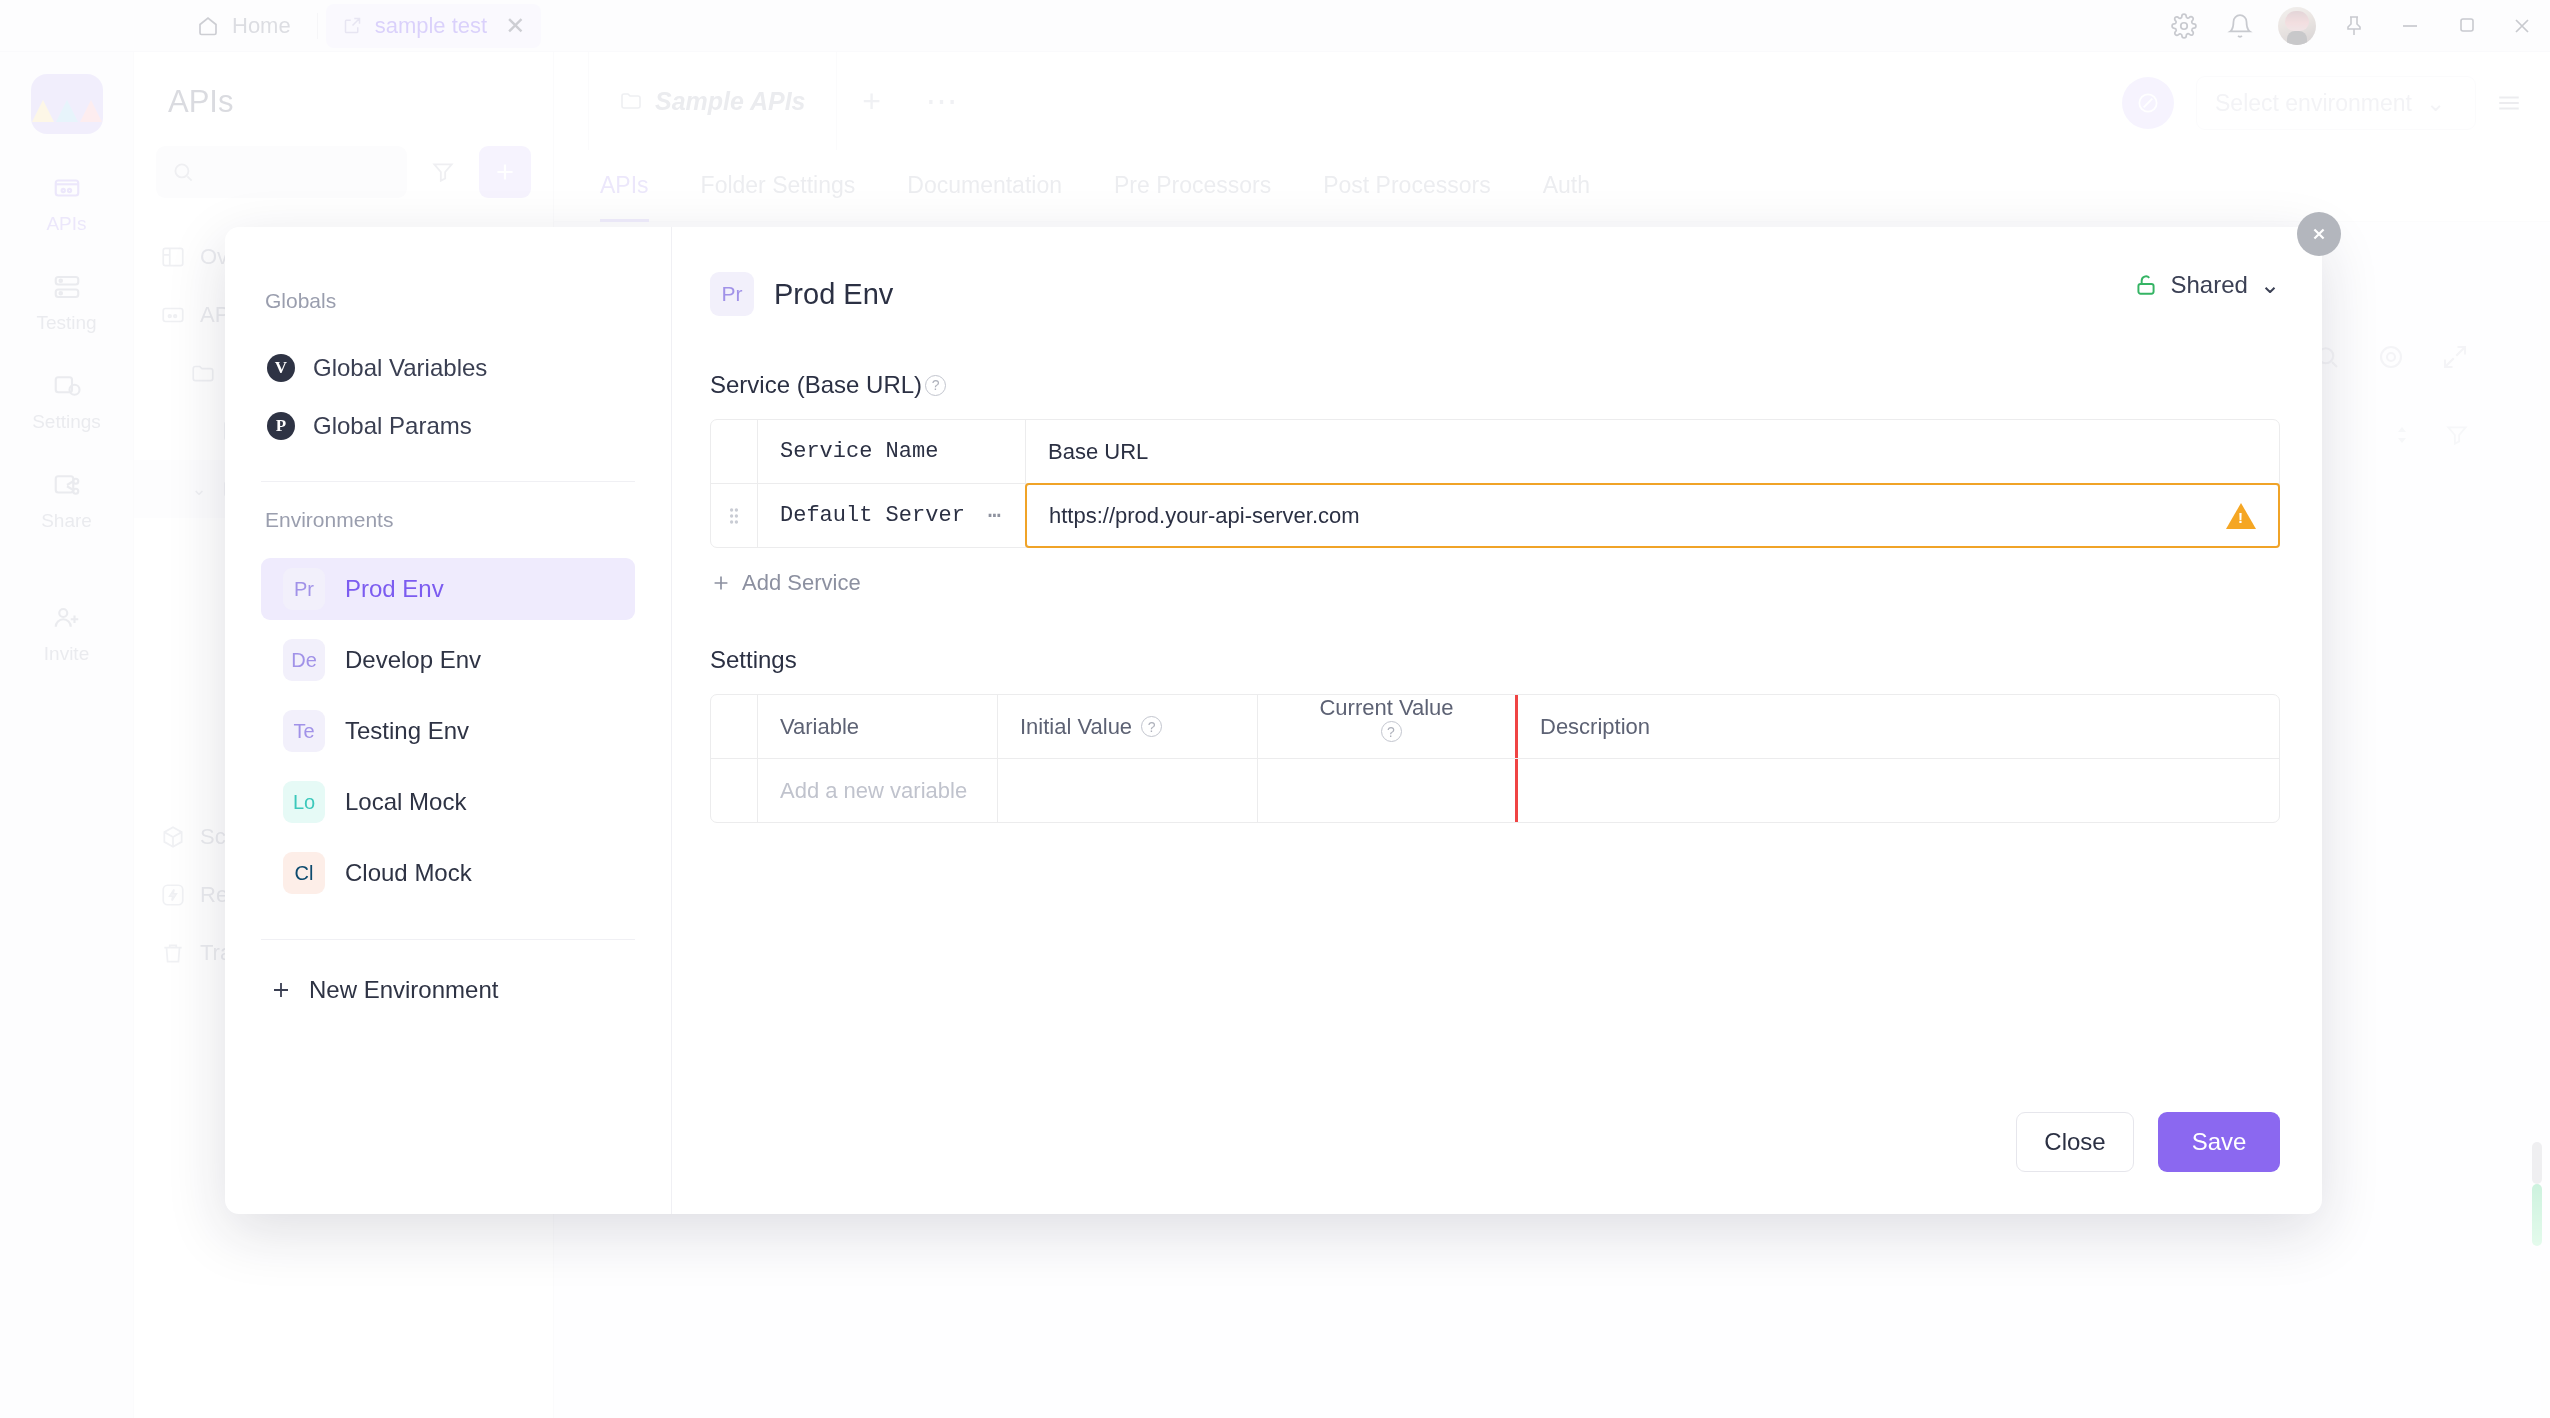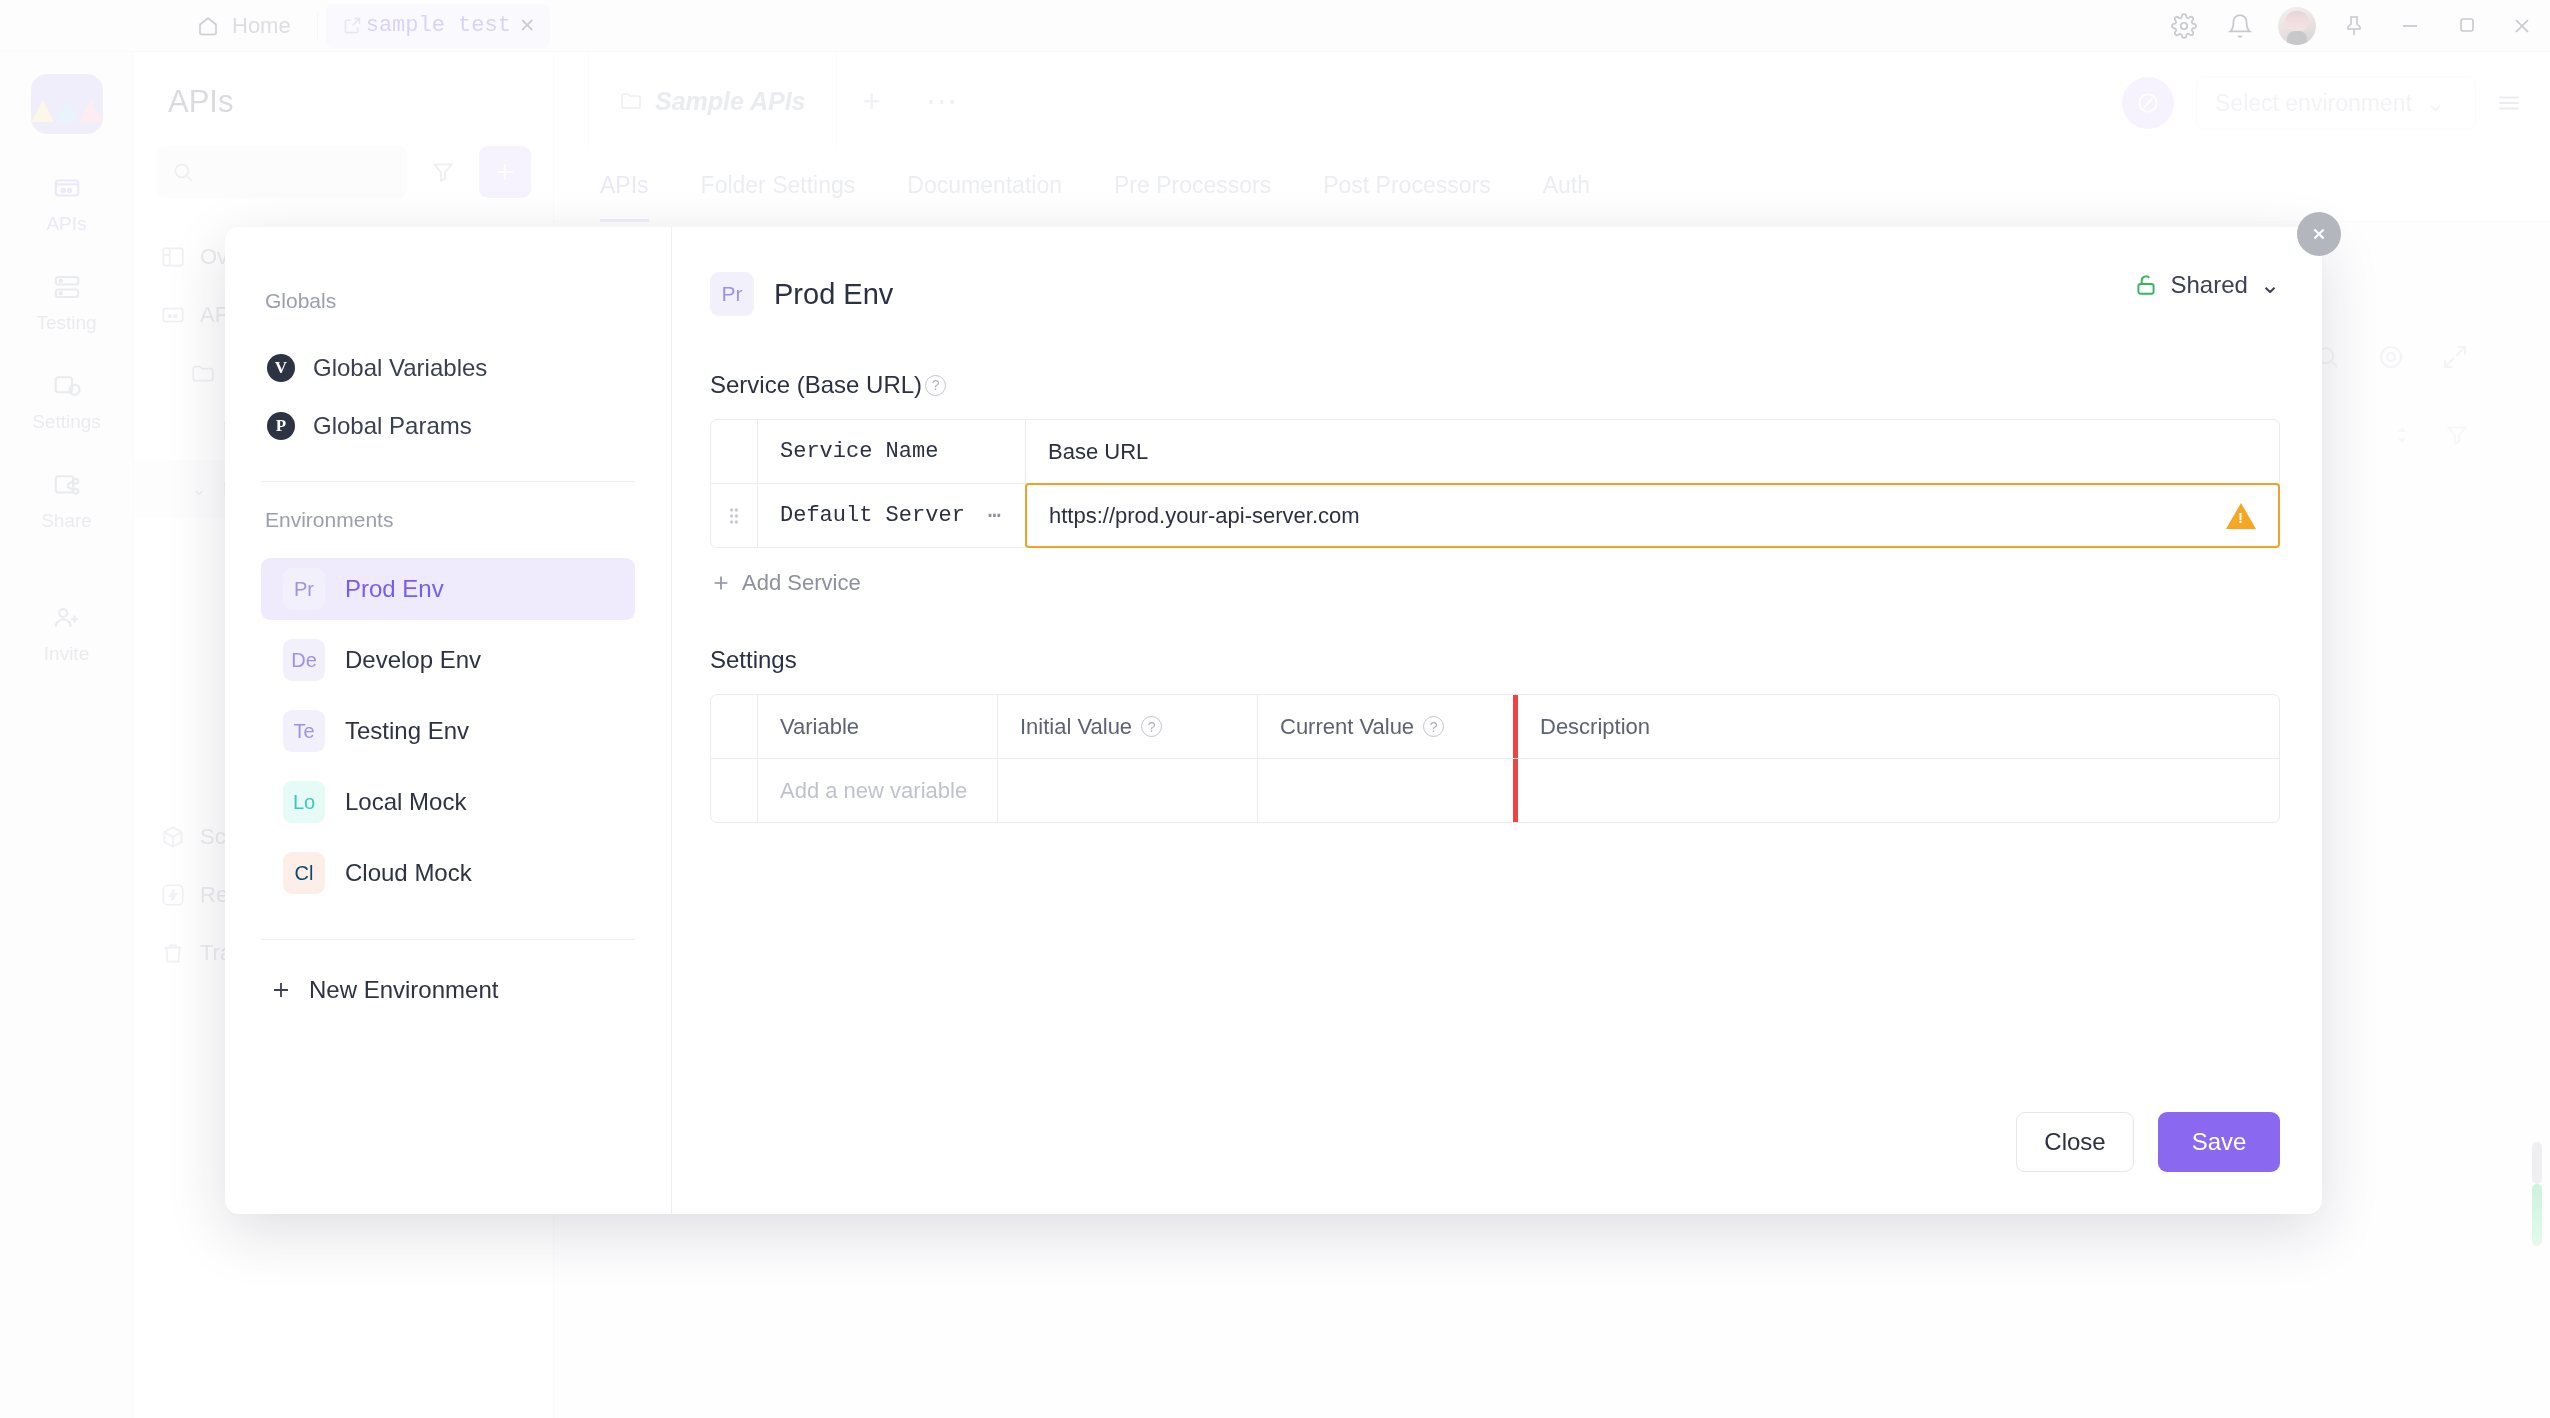--- a/index.html
+++ b/index.html
@@ -25,9 +25,9 @@
   }
   .tab-sep { width: 1px; height: 26px; background: #dedee6; margin: 0 8px; }
   .tab-doc {
-    display: flex; align-items: center; gap: 3px; height: 44px;
+    display: flex; align-items: center; gap: 12px; height: 44px;
     padding: 0 16px 0 16px; border-radius: 8px; background: #ece9fb;
-    color: #7c5cf0; font-size: 22px; font-family: Liberation Mono, monospace;
+    color: #7c5cf0; font-size: 22px;
   }
   .tab-doc .x { color: #4b4f63; font-size: 24px; line-height: 1; margin-left: 6px; }
   .tb-right {

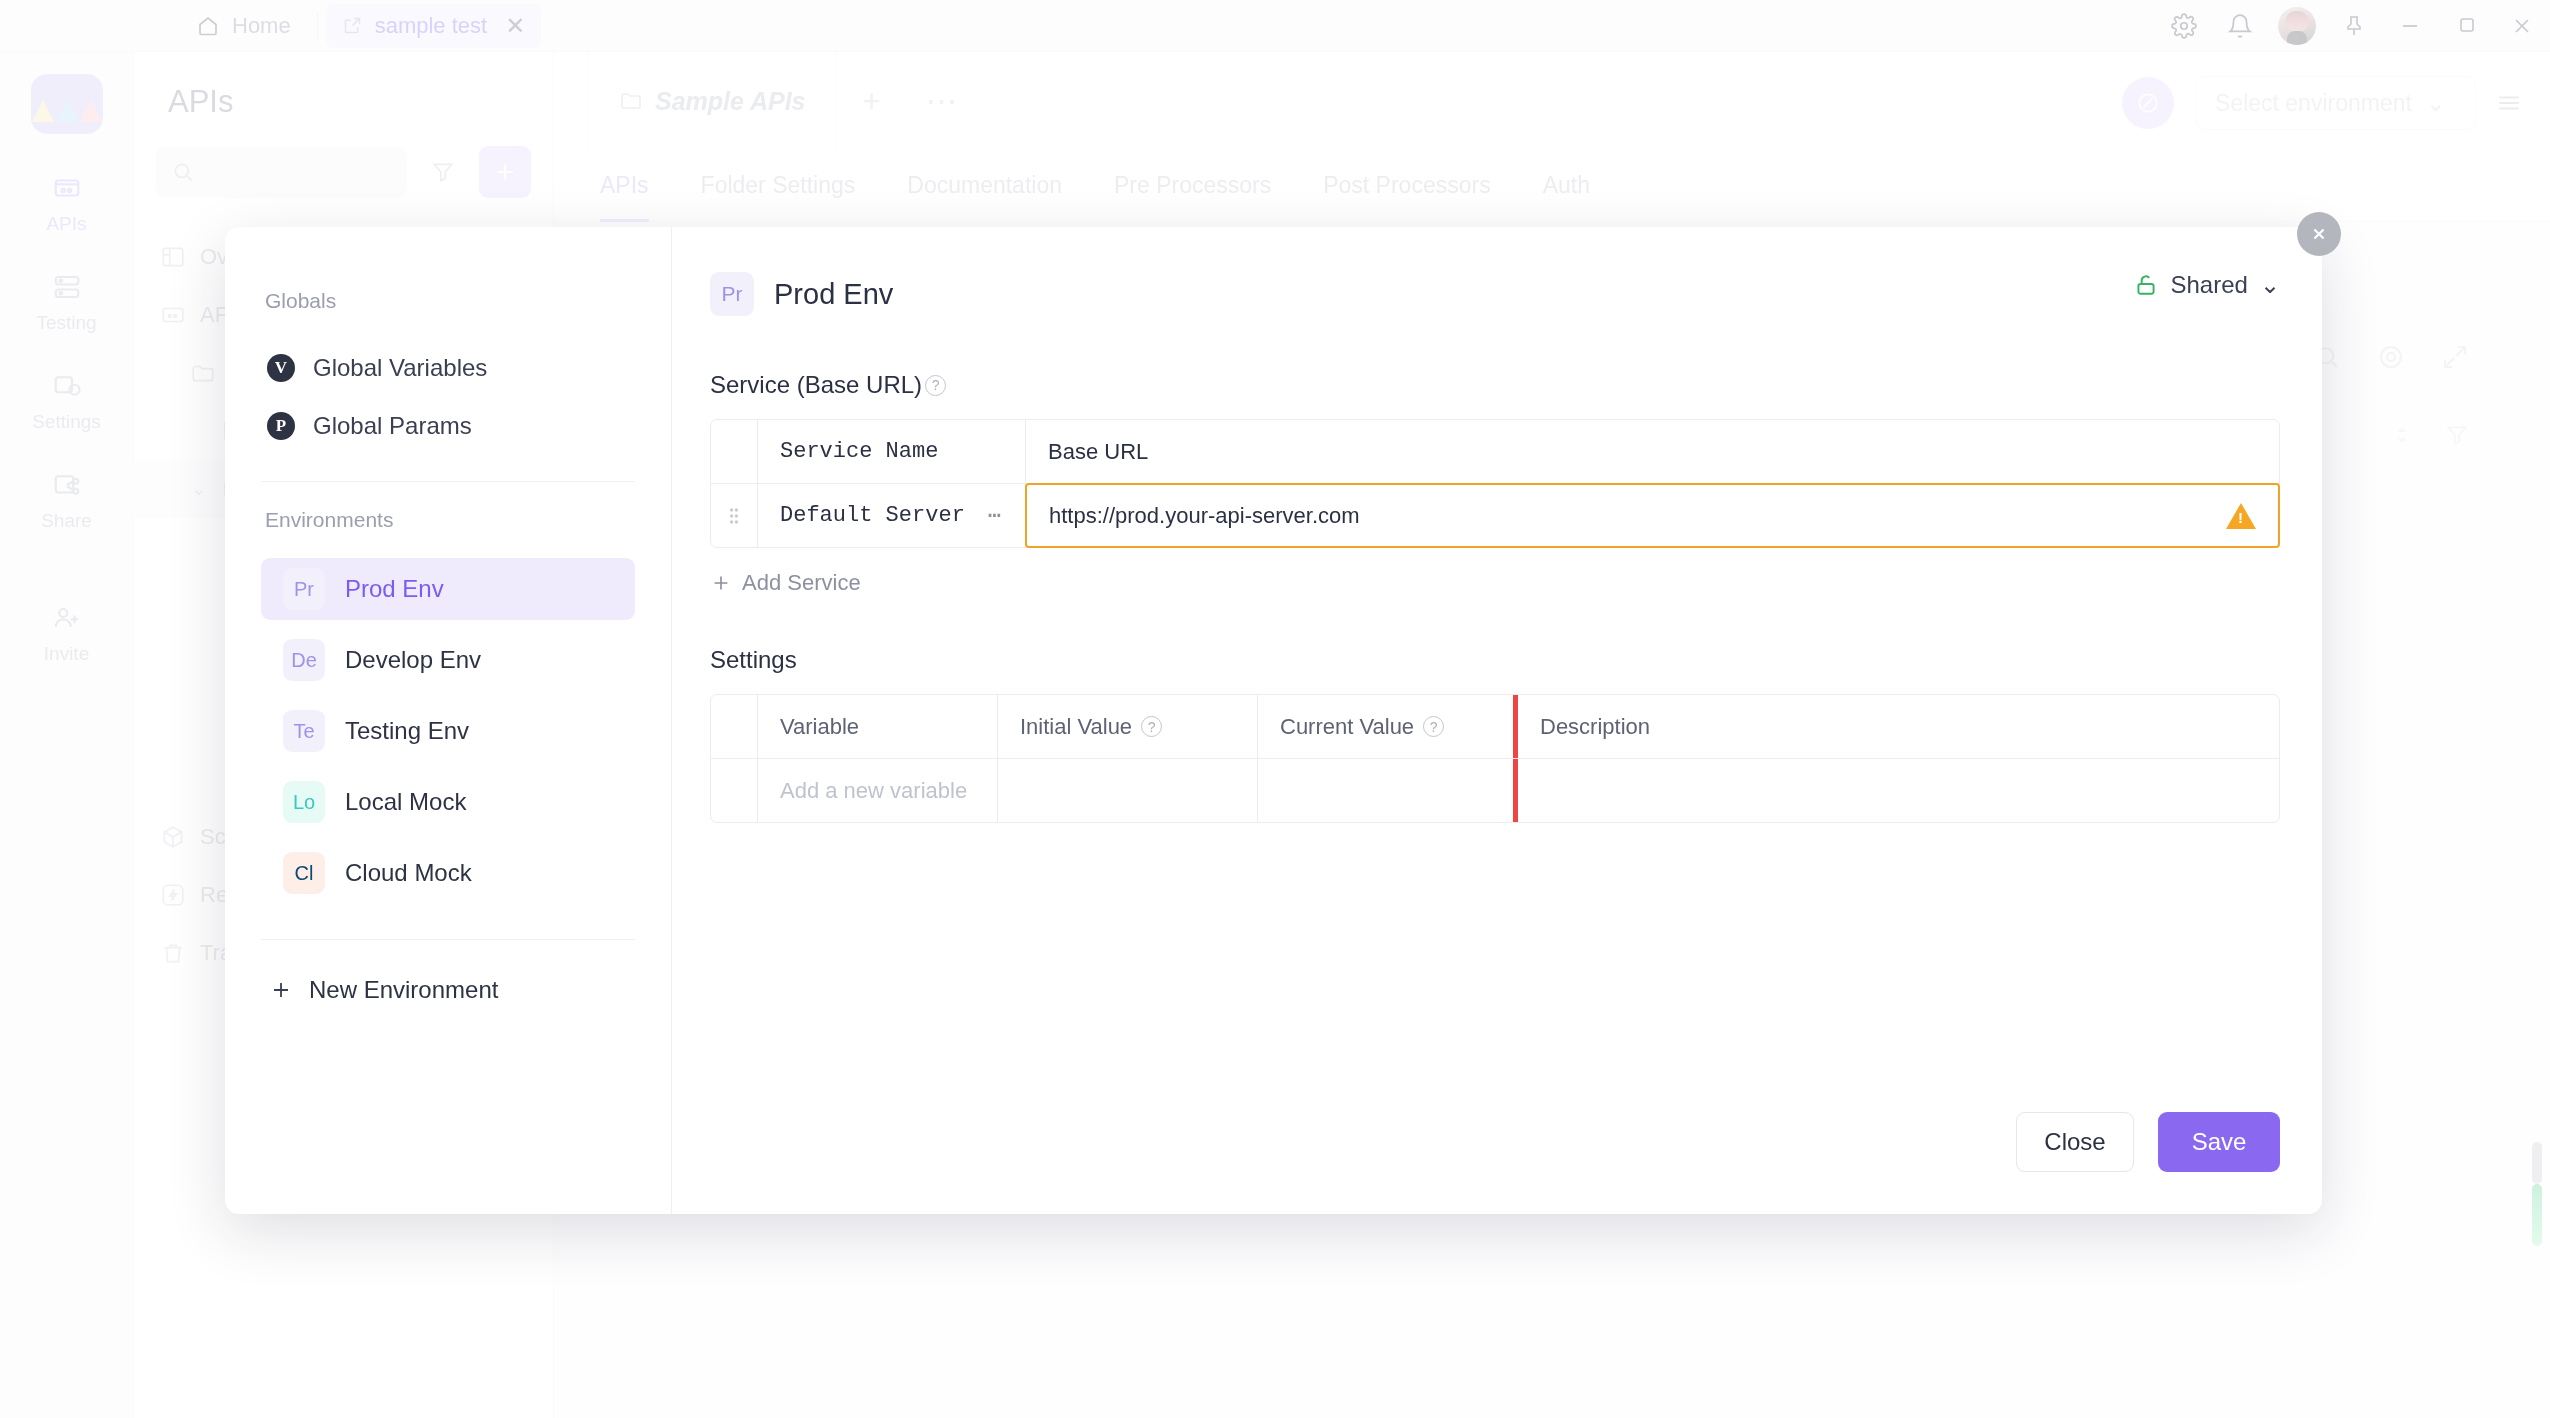--- a/index.html
+++ b/index.html
@@ -227,7 +227,7 @@
   .vc1 { width: 47px; border-right: 1px solid #ececed; }
   .vc2 { width: 240px; border-right: 1px solid #ececed; }
   .vc3 { width: 260px; border-right: 1px solid #ececed; }
-  .vc4 { width: 260px; border-right: 5px solid #ef4444; }
+  .vc4 { width: 260px; border-right: 3px solid #ef4444; flex-direction: column; }
   .vc5 { flex: 1; }
   .ph { color: #c0c3cd; }
   .m-foot { position: absolute; right: 42px; bottom: 42px; display: flex; gap: 24px; }

